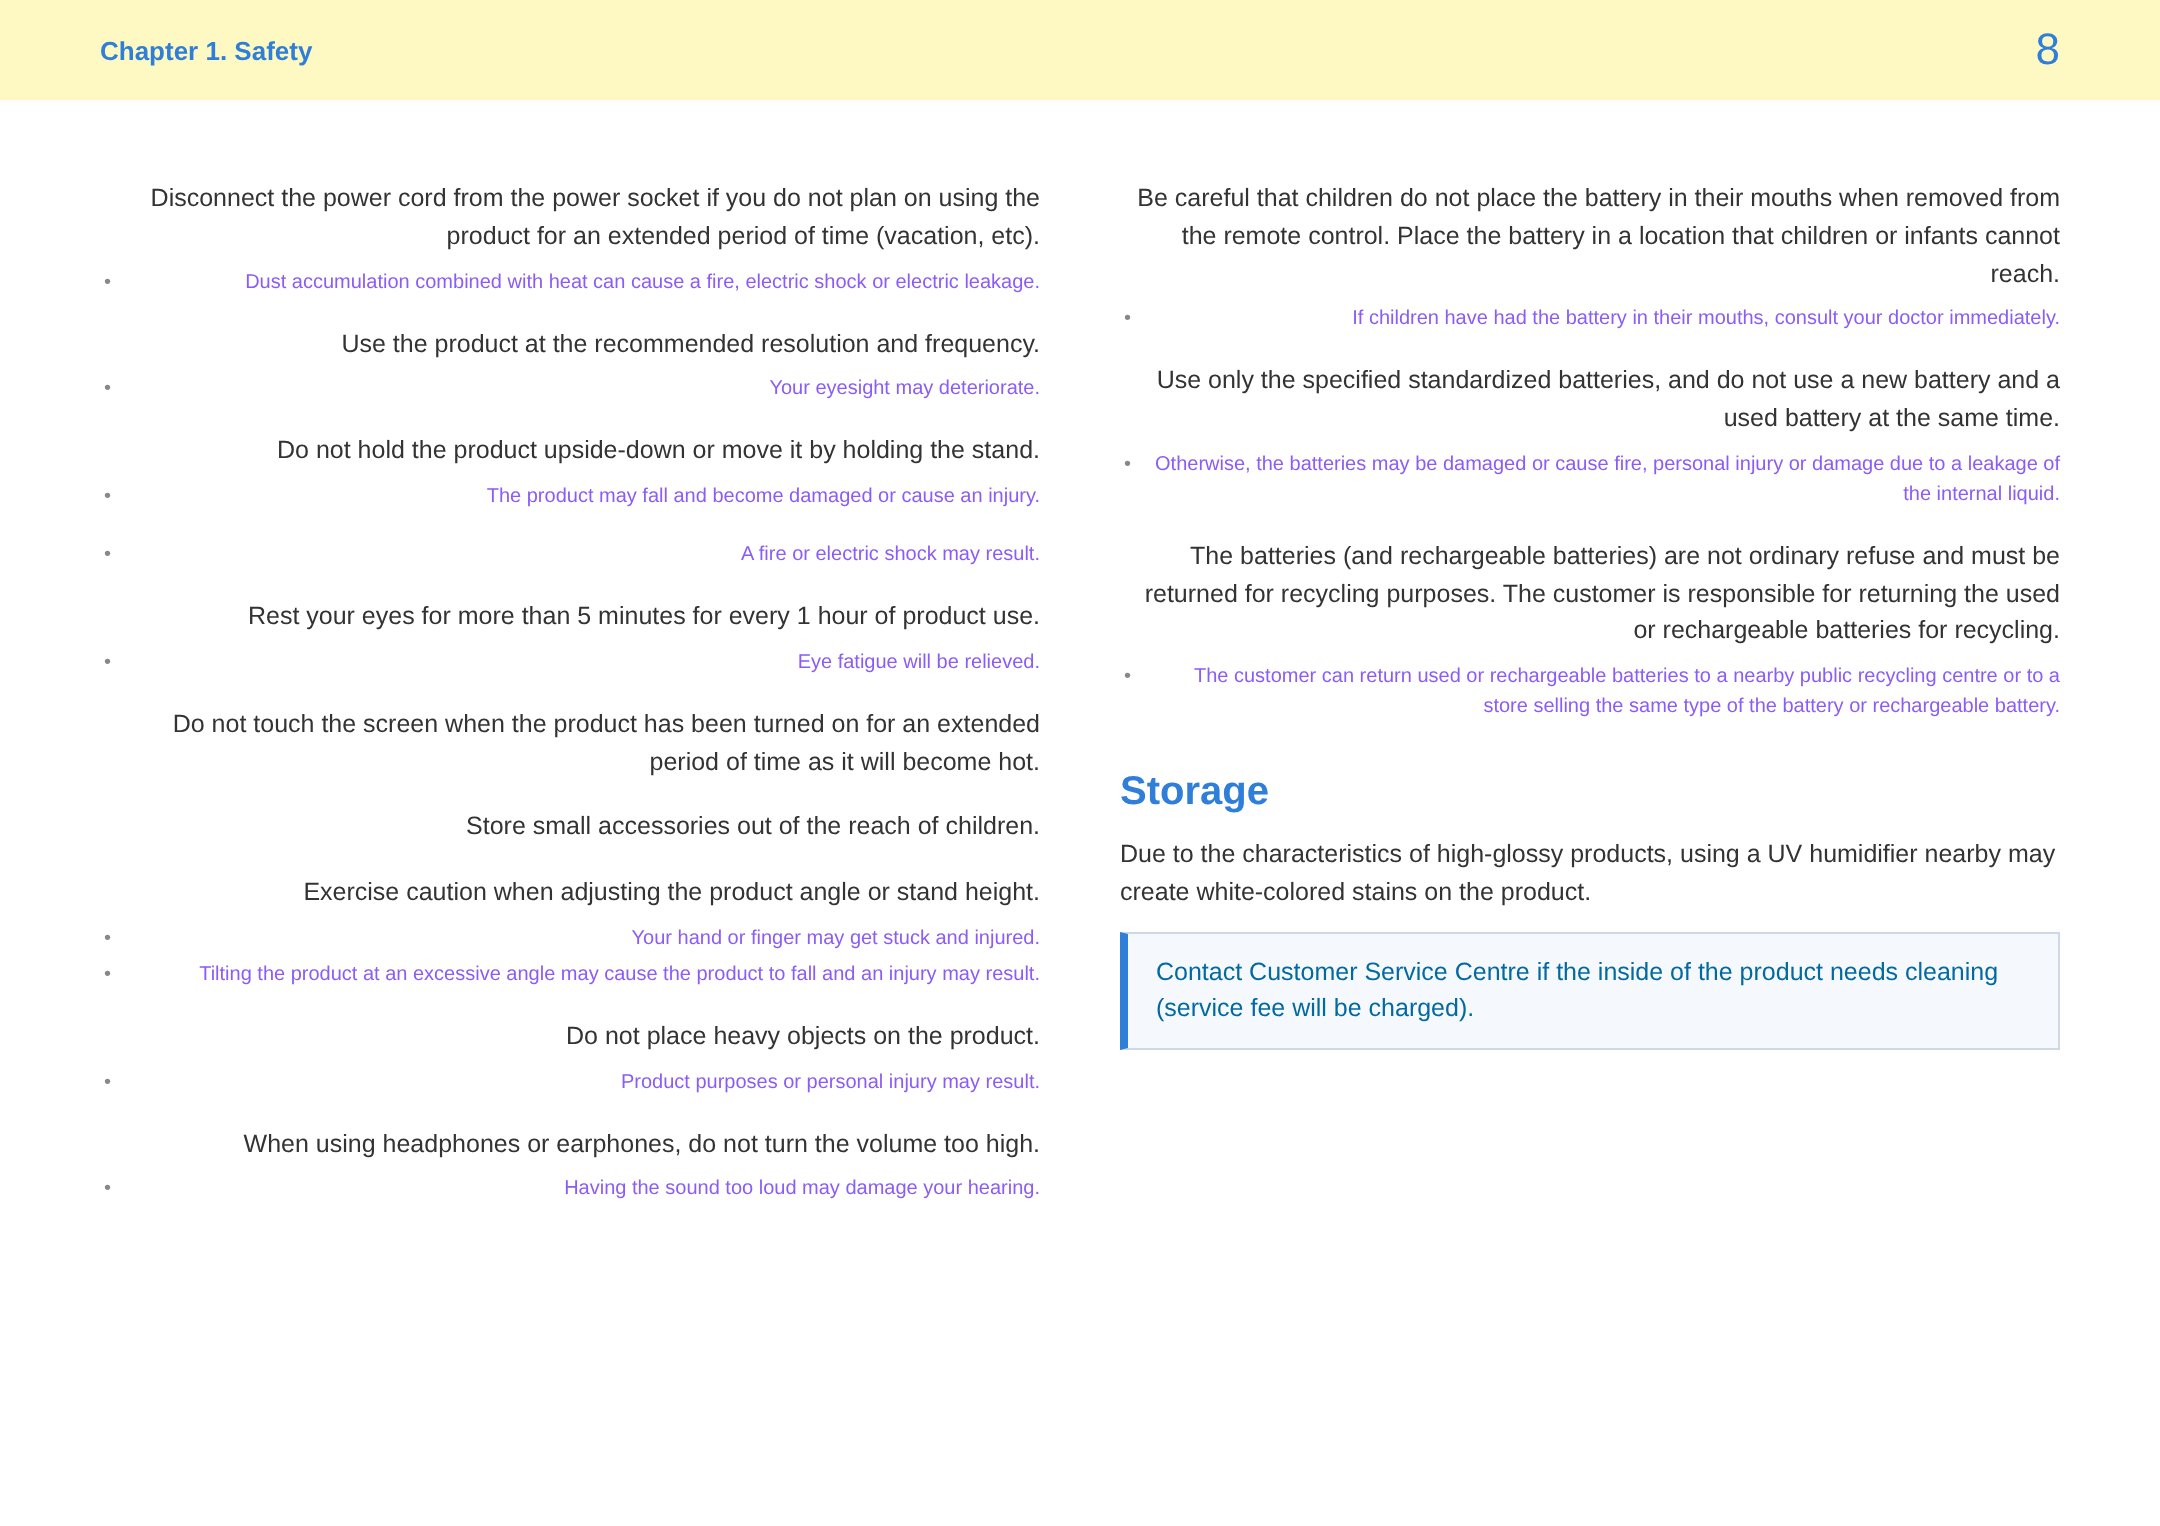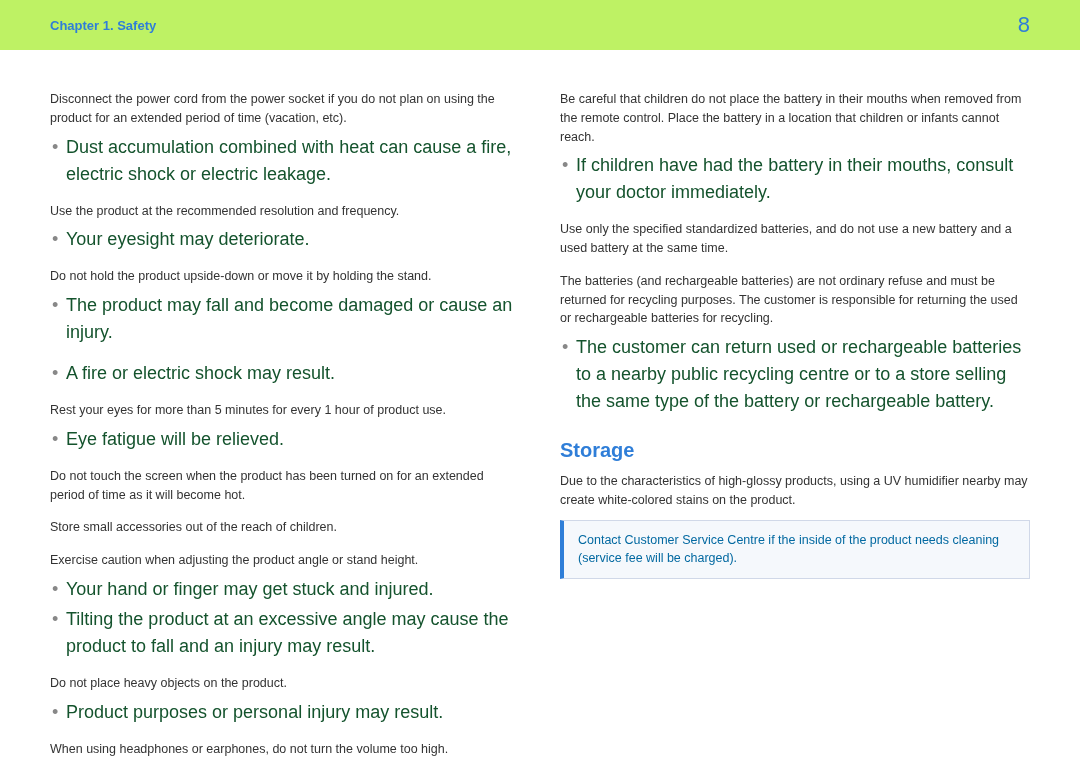--- a/index.html
+++ b/index.html
@@ -15,7 +15,7 @@
       color: #333;
     }
     .header {
-      background: #bef264;
+      background: #fef9c3;
       padding: 12px 50px;
       display: flex;
       justify-content: space-between;

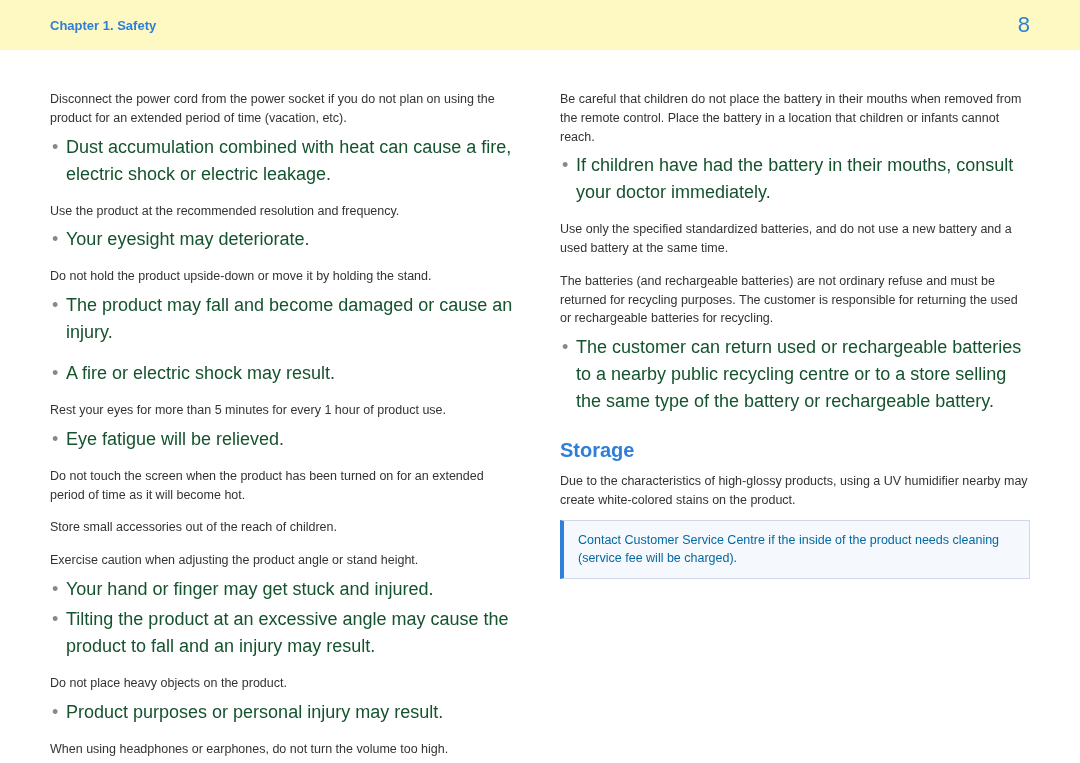--- a/index.html
+++ b/index.html
@@ -42,6 +42,7 @@
     }
     .section {
       margin-bottom: 14px;
+      text-align: right;
     }
     .main-text {
       color: #333;

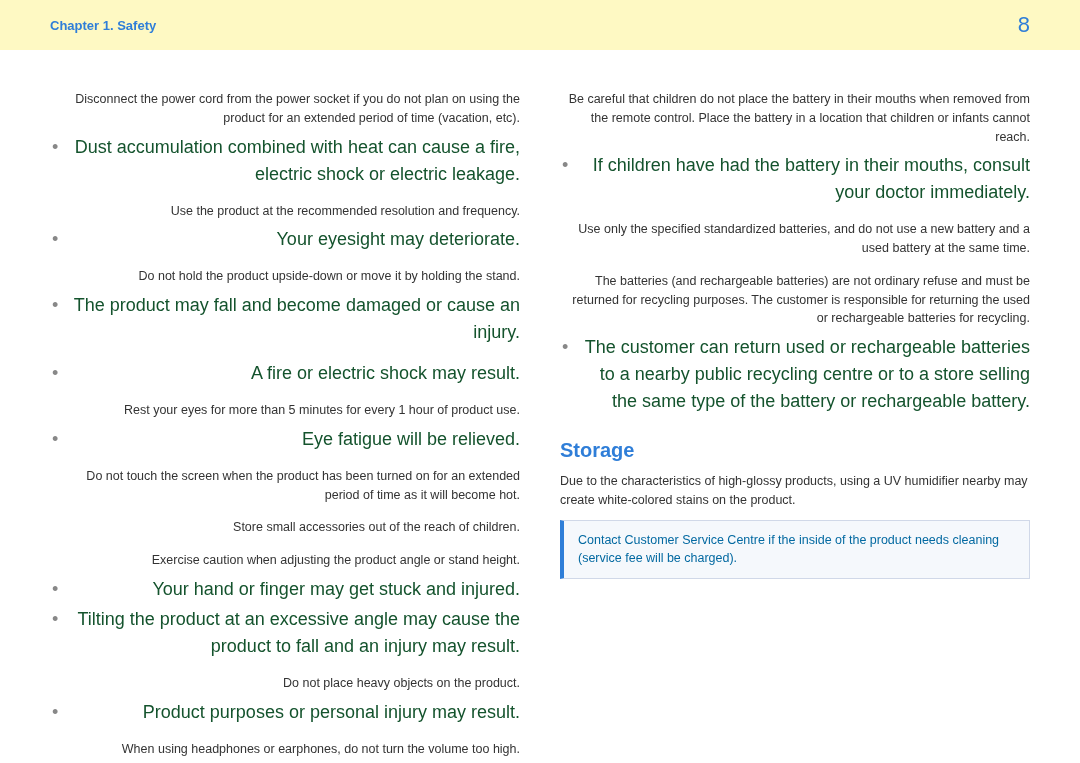--- a/index.html
+++ b/index.html
@@ -57,8 +57,8 @@
     }
     ul li {
       position: relative;
-      color: #14532d;
-      font-size: 18px;
+      color: #8b5cf6;
+      font-size: 10px;
       line-height: 1.5;
       margin-bottom: 3px;
     }

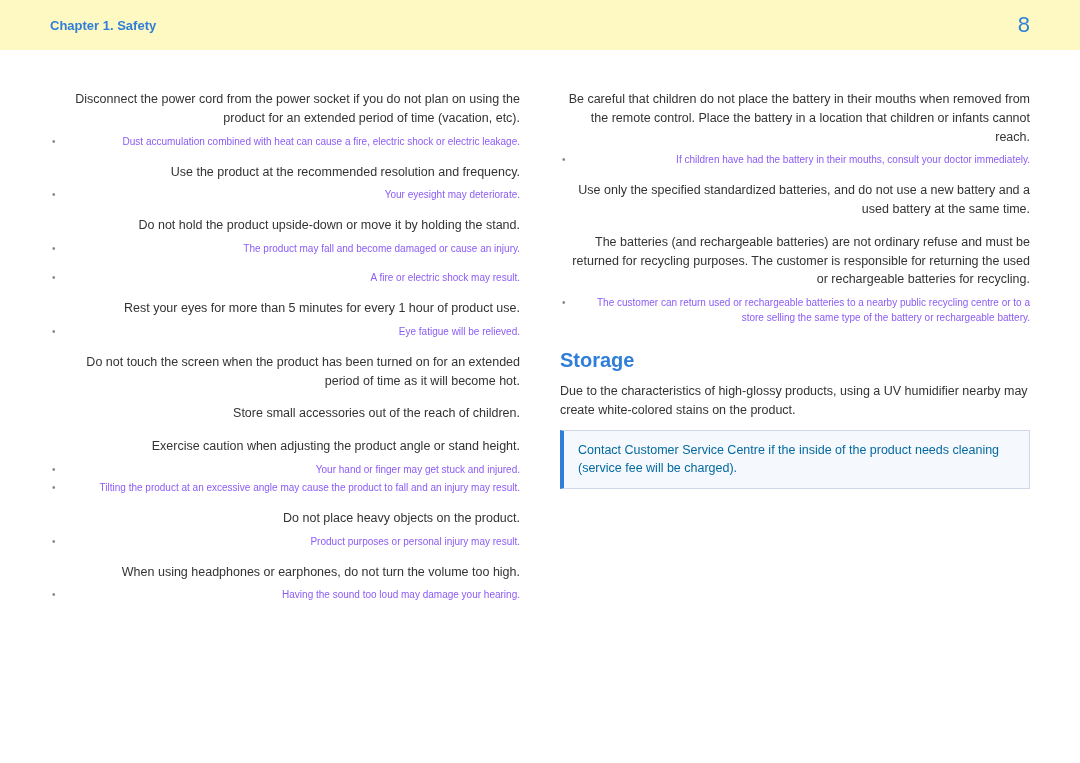--- a/index.html
+++ b/index.html
@@ -179,6 +179,9 @@
 
     <div class="section">
       <p class="main-text">Use only the specified standardized batteries, and do not use a new battery and a used battery at the same time.</p>
+      <ul>
+          <li>Otherwise, the batteries may be damaged or cause fire, personal injury or damage due to a leakage of the internal liquid.</li>
+        </ul>
     </div>
 
     <div class="section">

